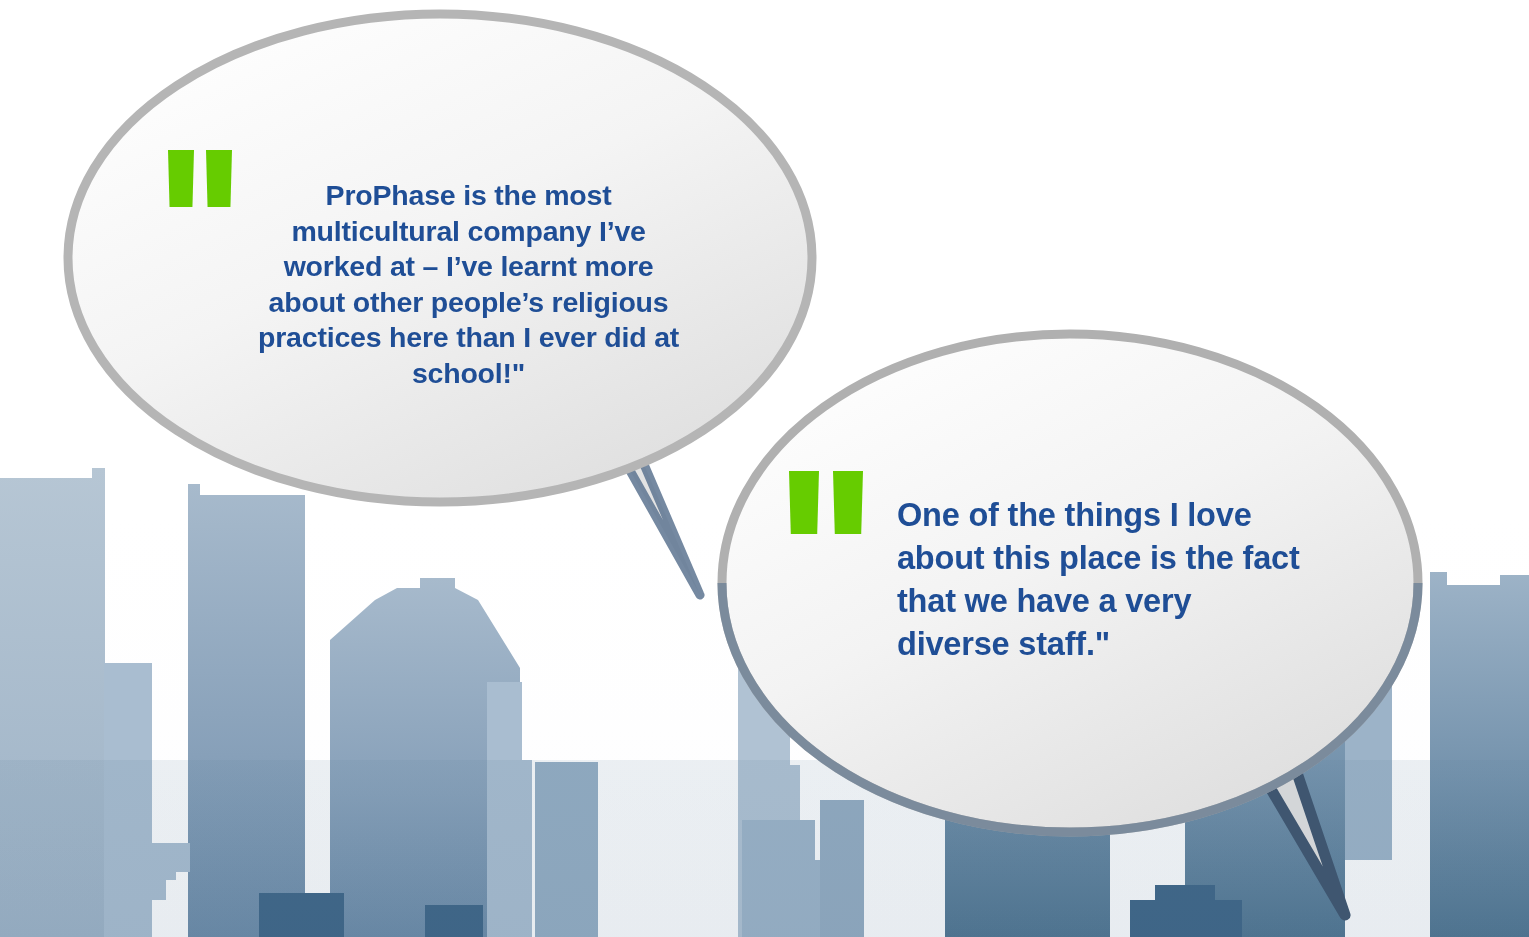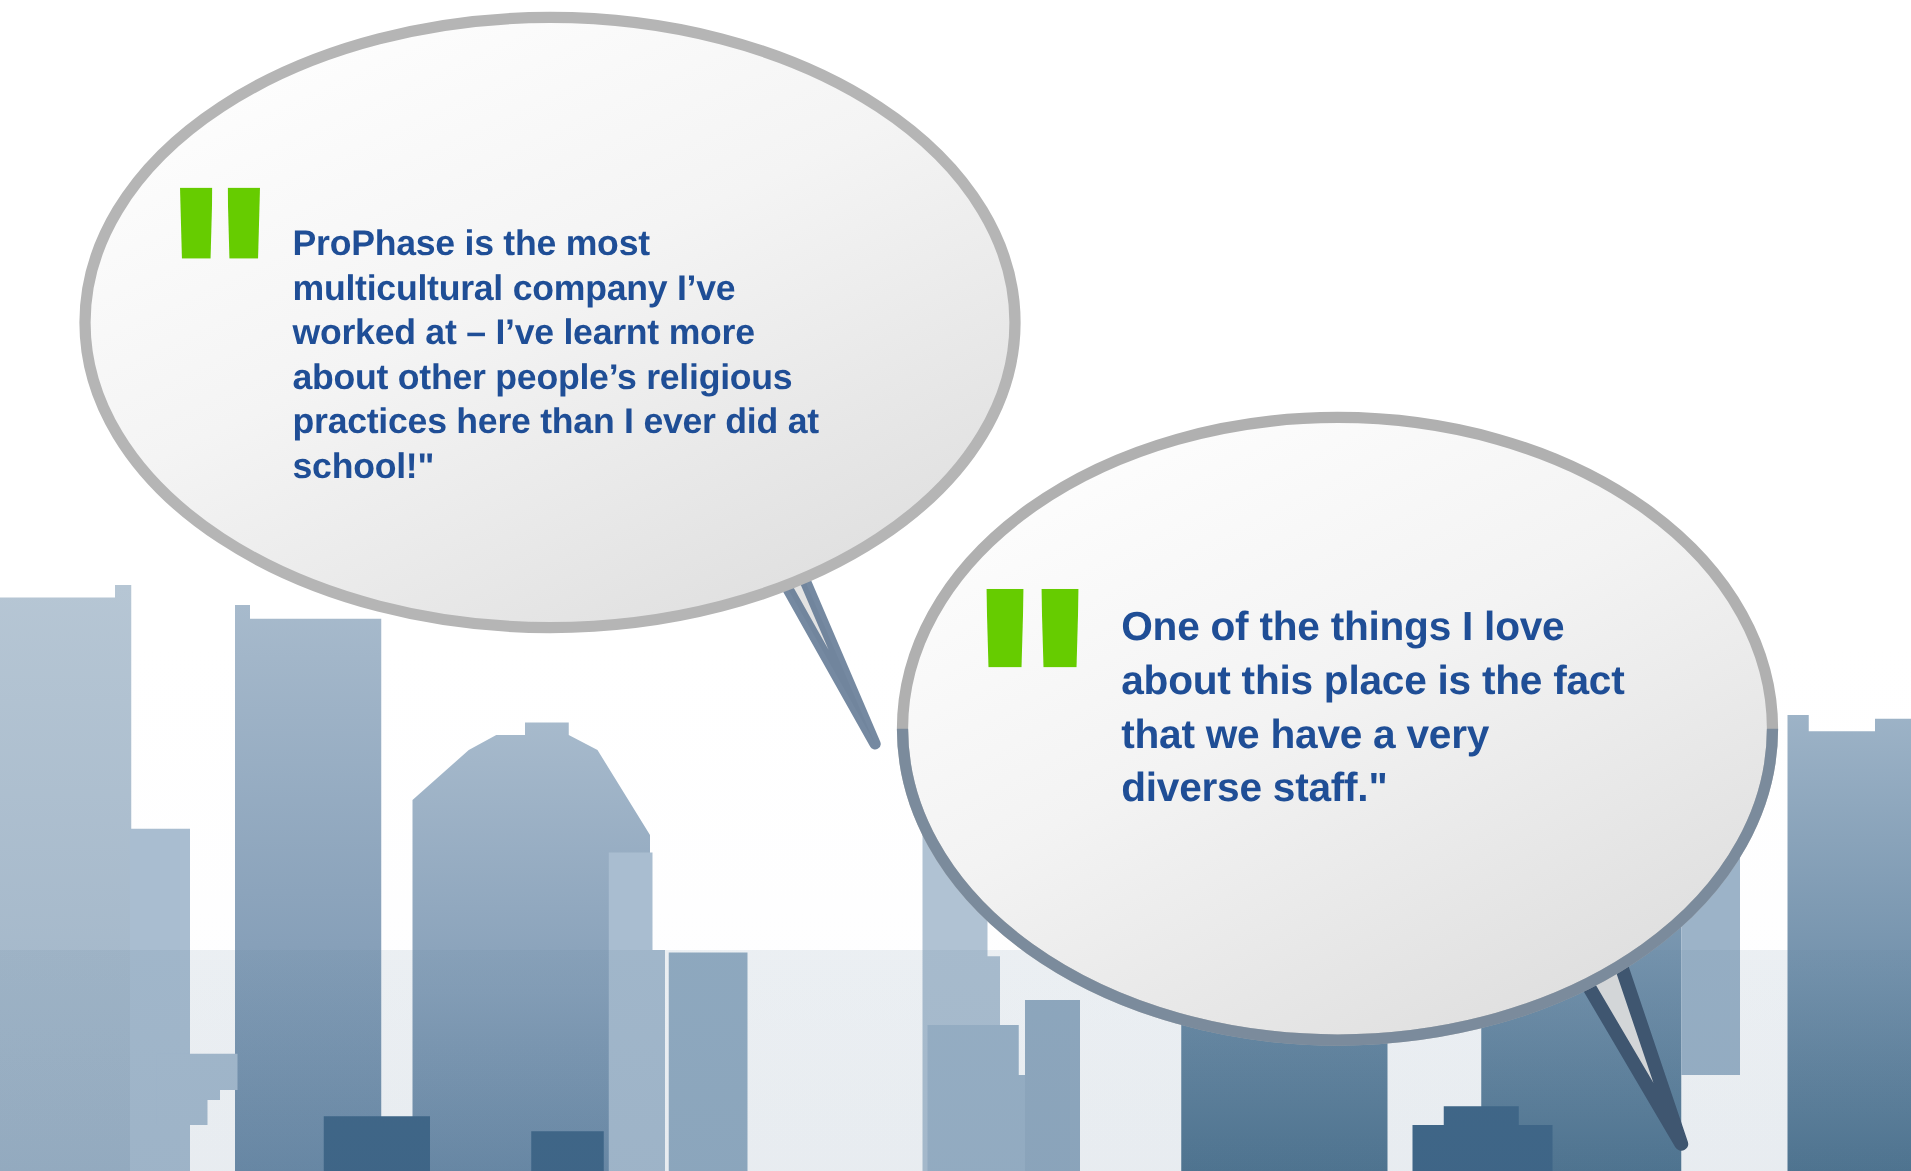--- a/index.html
+++ b/index.html
@@ -55,9 +55,10 @@
 
   
   #quote-1 {
-    left: 144px;
+    left: 168px;
     top: 150px;
     width: 580px;
+    text-align: center;
   }
   #quote-1 .quote-bar {
     width: 26px;

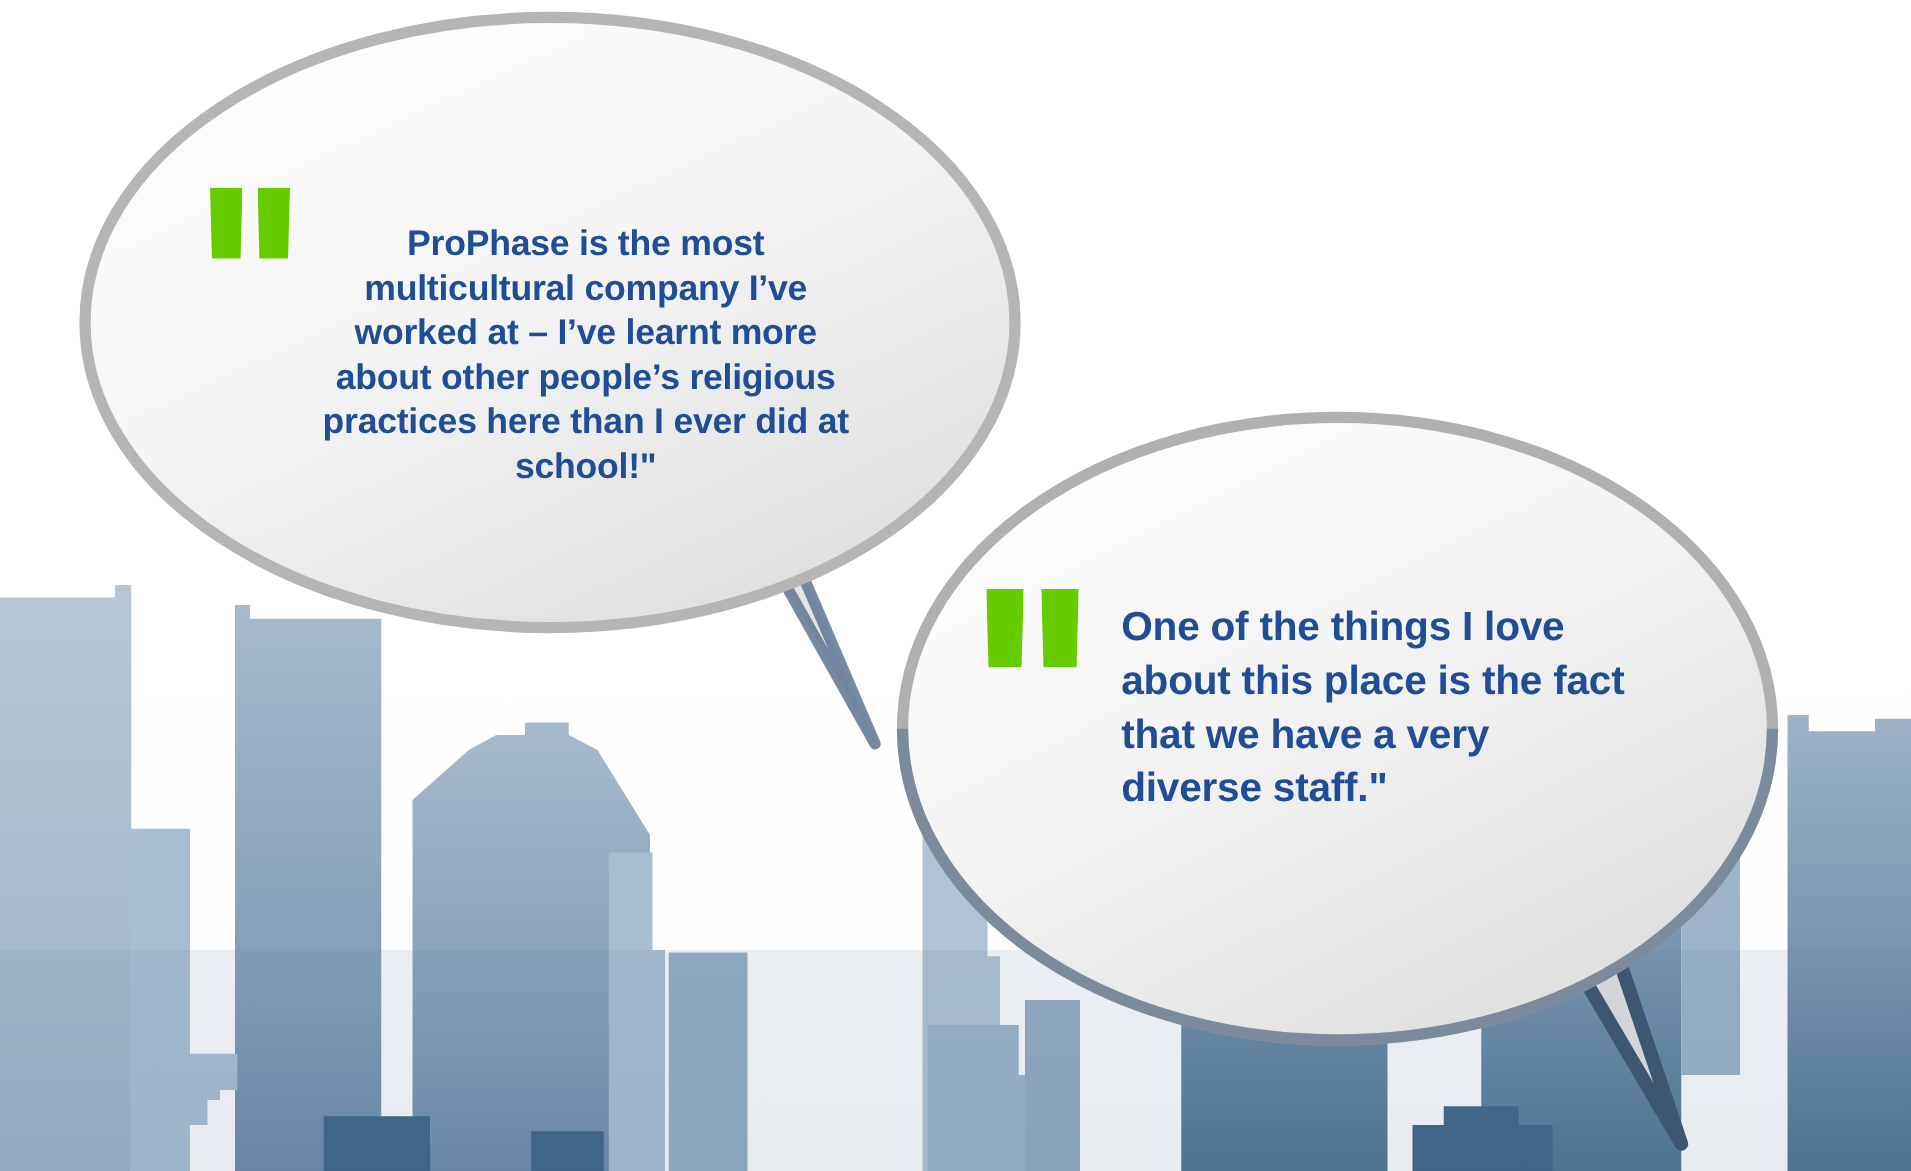--- a/index.html
+++ b/index.html
@@ -89,7 +89,7 @@
   #quote-2 .quote-text {
     font-size: 32.5px;
     line-height: 43px;
-    margin-top: 9px;
+    margin-top: 23px;
   }
 </style>
 </head>

